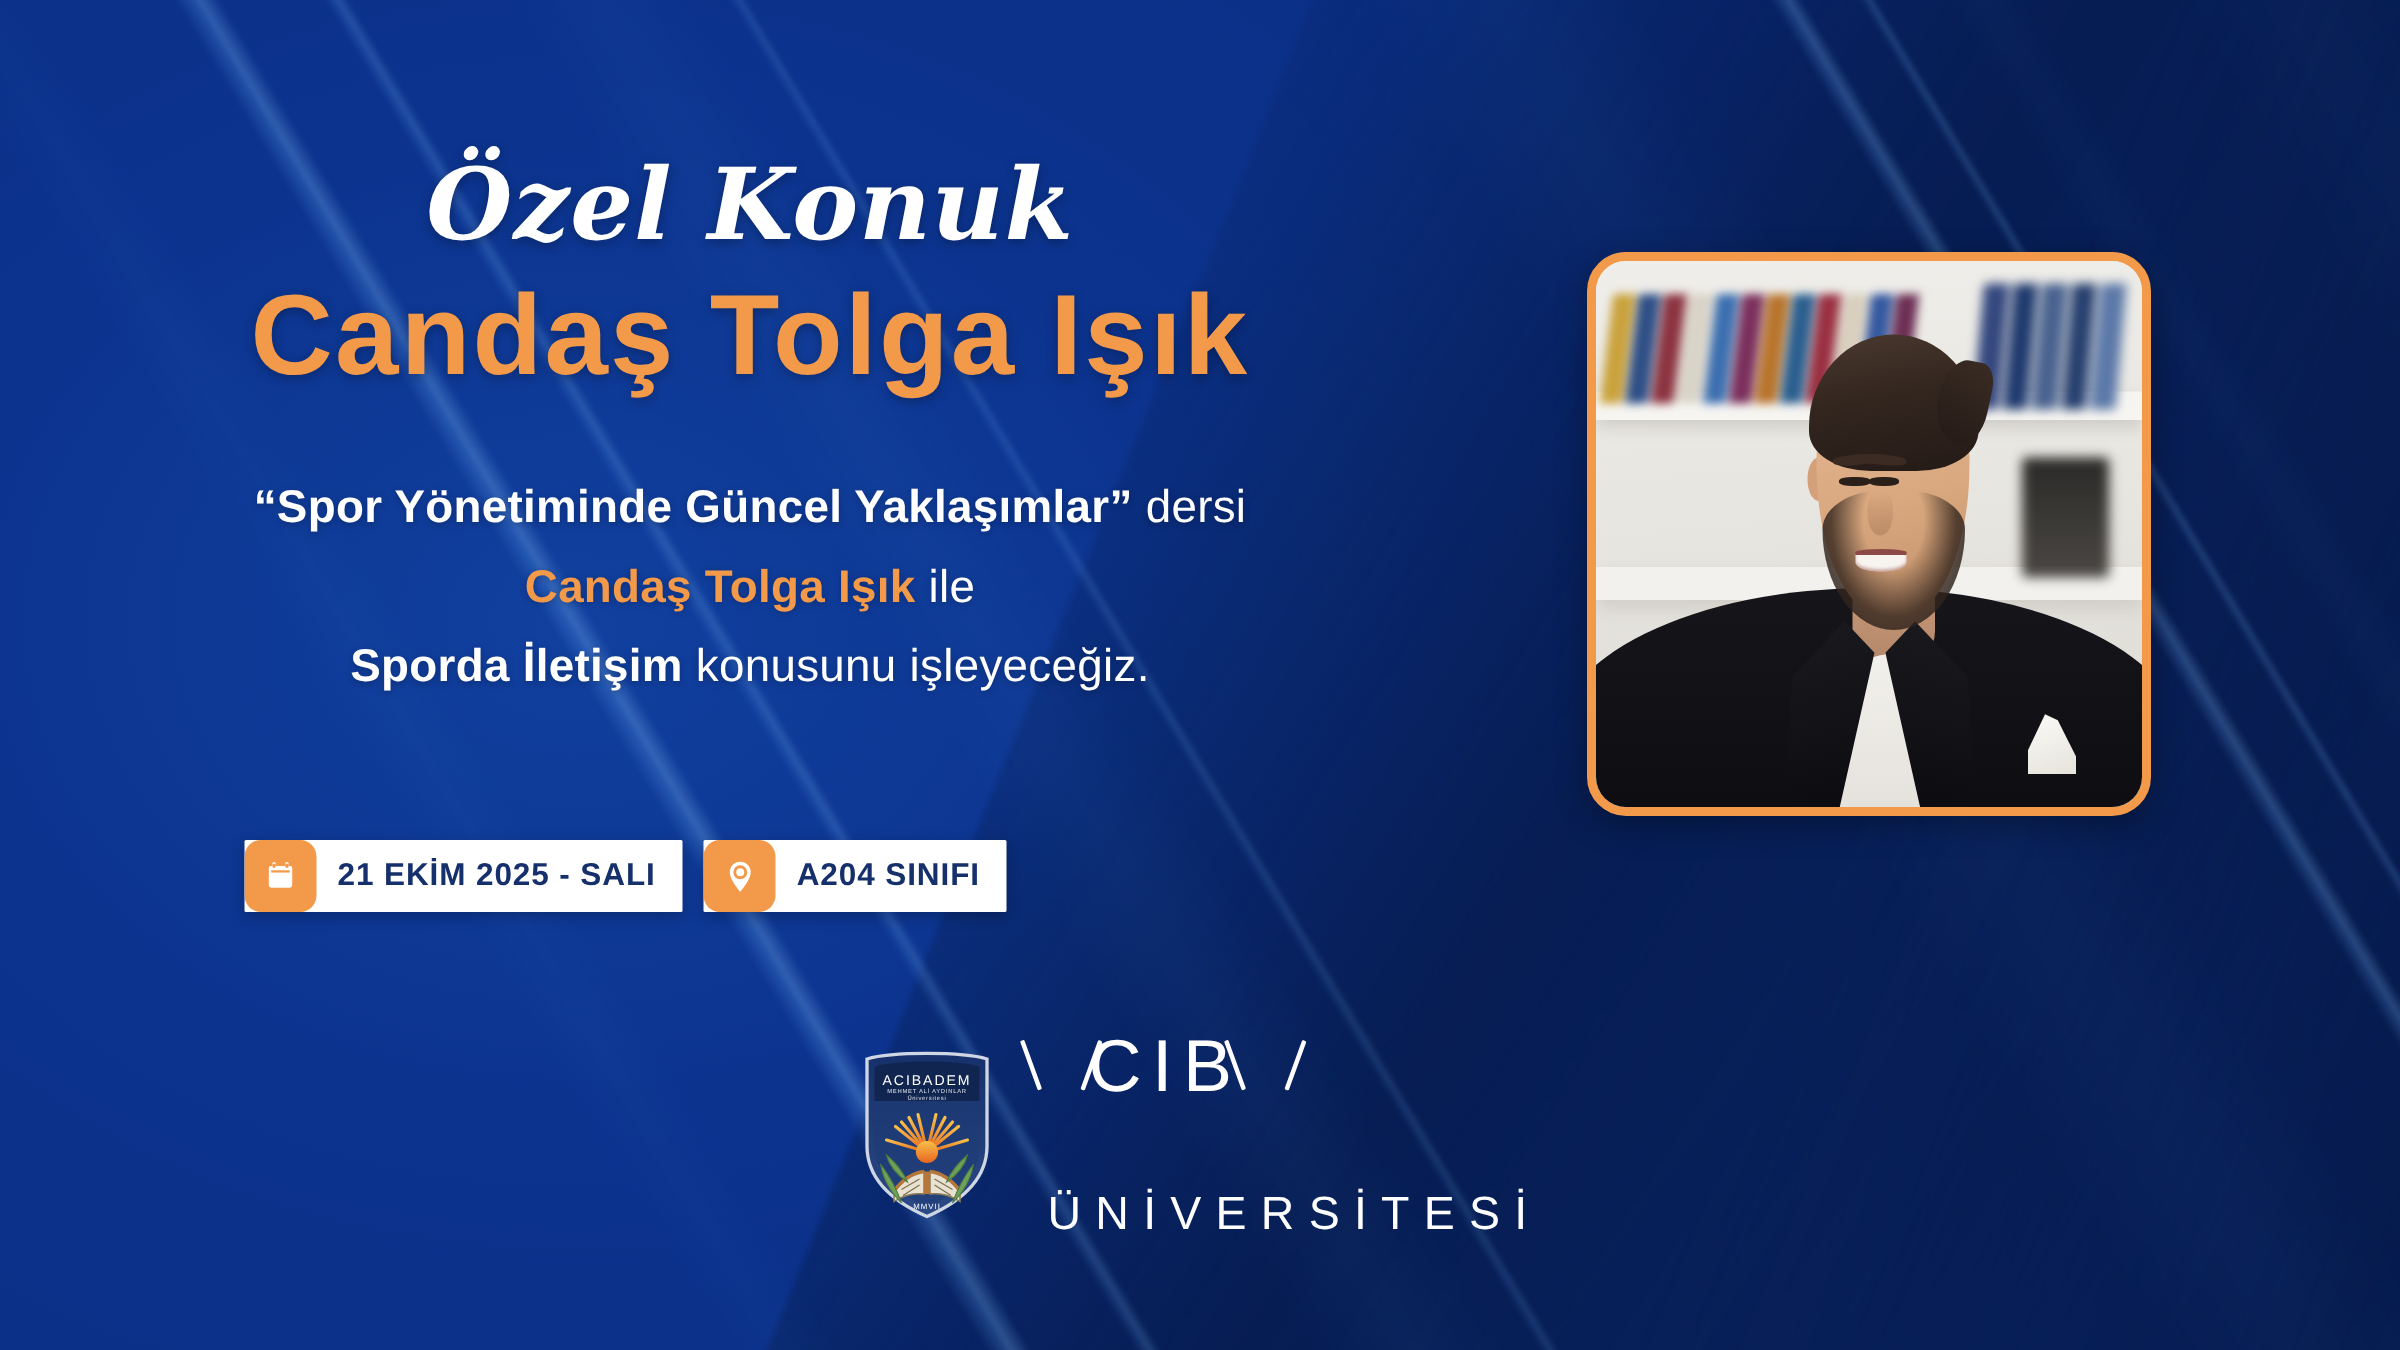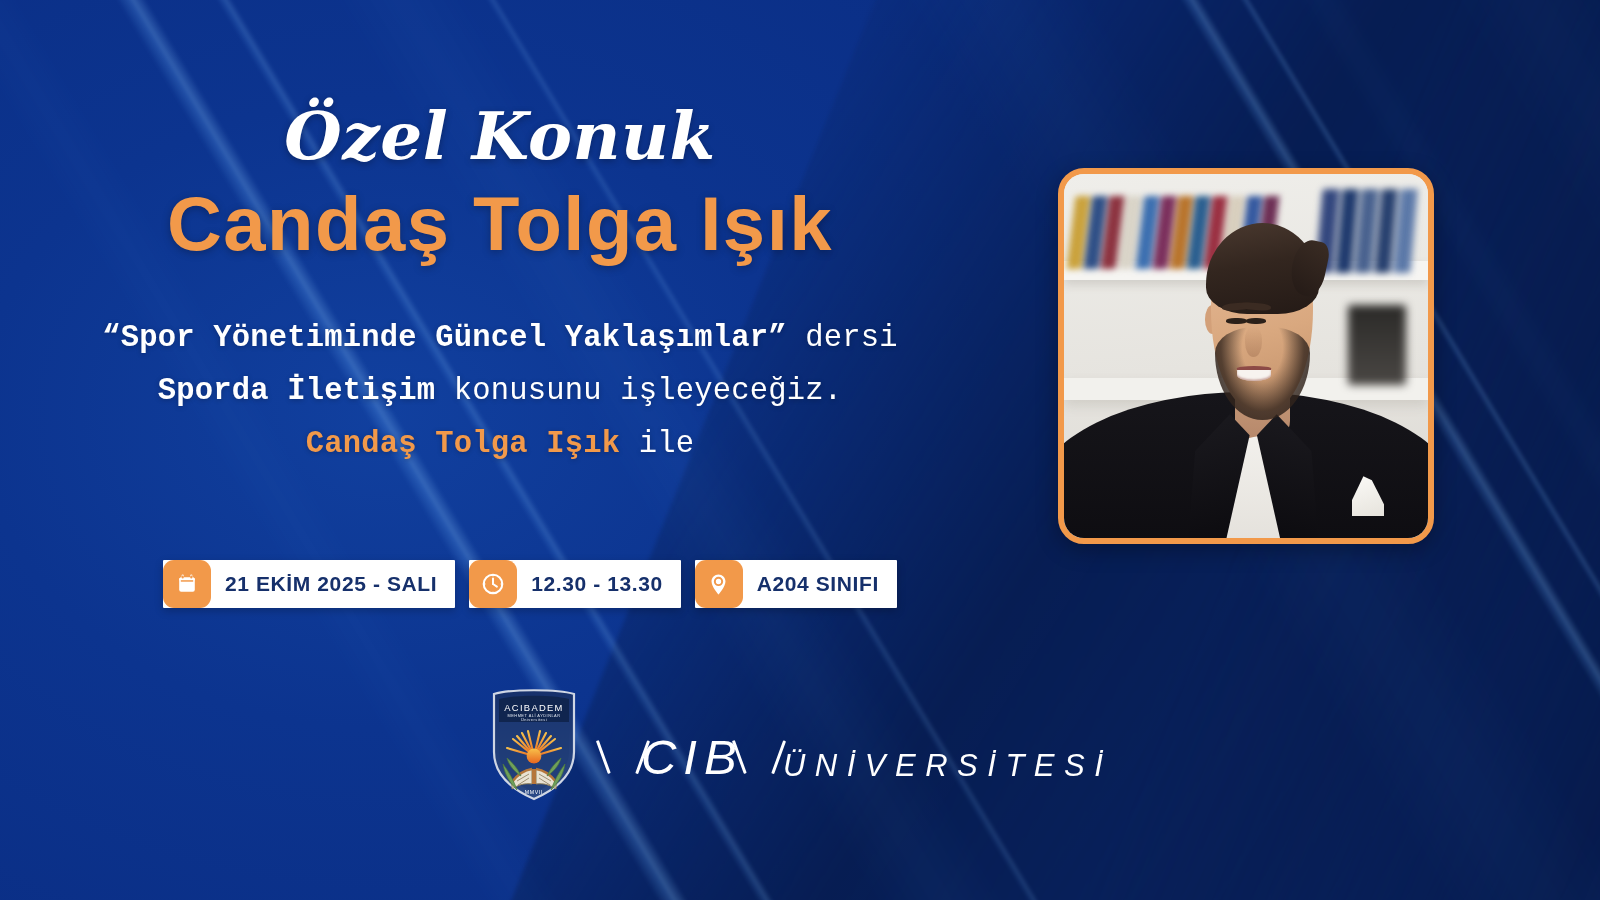--- a/index.html
+++ b/index.html
@@ -85,7 +85,6 @@
     position:absolute;
     top:312px; left:0; width:1000px;
     text-align:center;
-    font-family:Liberation Mono, monospace;
   }
   .bline {
     font-size:30.5px;

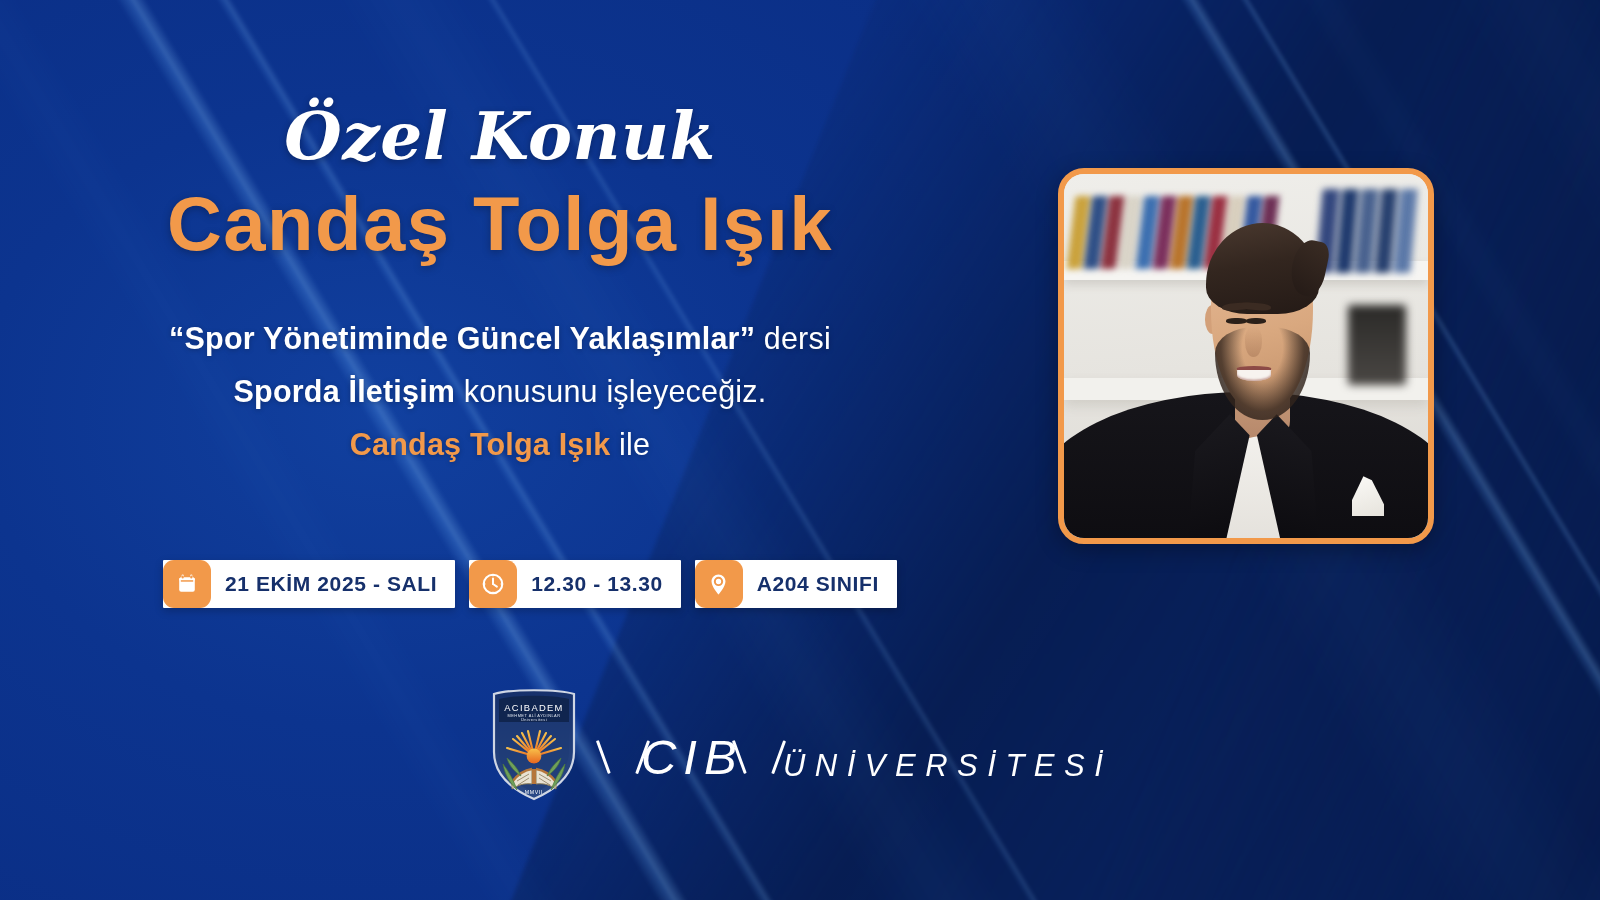--- a/index.html
+++ b/index.html
@@ -354,10 +354,10 @@
         <b>“Spor Yönetiminde Güncel Yaklaşımlar”</b><span> dersi</span>
       </div>
       <div class="bline">
+        <span class="accent">Candaş Tolga Işık</span><span> ile</span>
+      </div>
+      <div class="bline">
         <b>Sporda İletişim</b><span> konusunu işleyeceğiz.</span>
-      </div>
-      <div class="bline">
-        <span class="accent">Candaş Tolga Işık</span><span> ile</span>
       </div>
     </div>
 

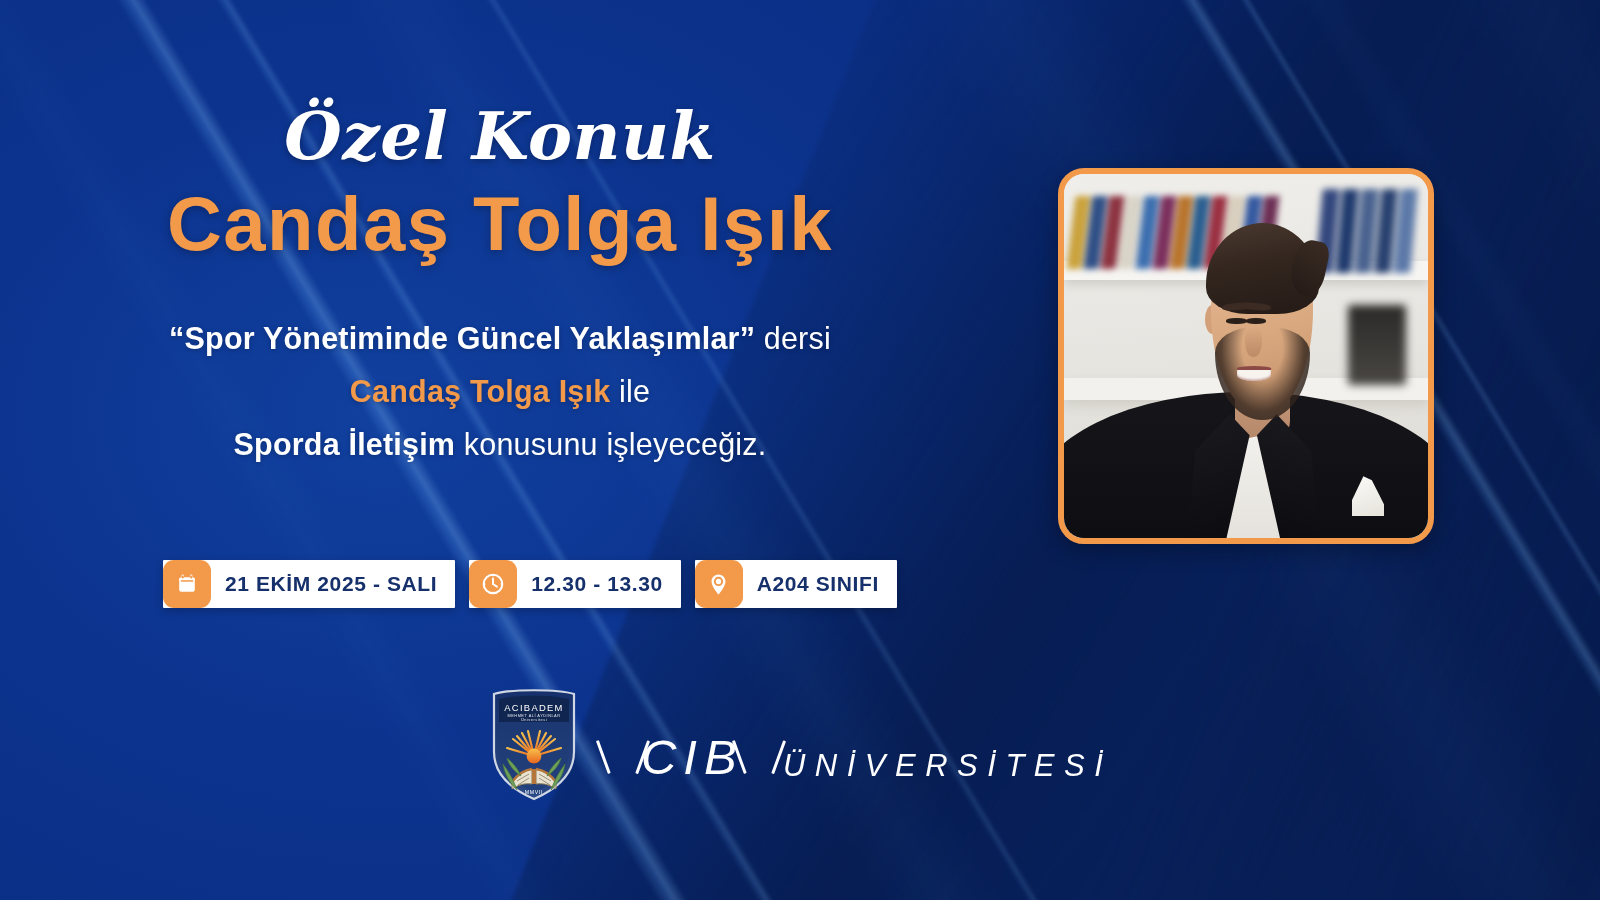--- a/index.html
+++ b/index.html
@@ -378,20 +378,6 @@
         <span class="pill-label">21 EKİM 2025 - SALI</span>
       </div>
 
-      <div class="pill">
-        <span class="pill-icon">
-          <svg width="26" height="26" viewBox="0 0 24 24" aria-hidden="true">
-            <circle cx="12" cy="12" r="8.6" fill="none" stroke="#ffffff" stroke-width="1.9"></circle>
-            <line x1="12" y1="12" x2="12" y2="6.9" stroke="#ffffff" stroke-width="1.8" stroke-linecap="round"></line>
-            <line x1="12" y1="12" x2="15.6" y2="14.4" stroke="#ffffff" stroke-width="1.8" stroke-linecap="round"></line>
-            <line x1="12" y1="3.4" x2="12" y2="4.9" stroke="#ffffff" stroke-width="1.5"></line>
-            <line x1="12" y1="19.1" x2="12" y2="20.6" stroke="#ffffff" stroke-width="1.5"></line>
-            <line x1="3.4" y1="12" x2="4.9" y2="12" stroke="#ffffff" stroke-width="1.5"></line>
-            <line x1="19.1" y1="12" x2="20.6" y2="12" stroke="#ffffff" stroke-width="1.5"></line>
-          </svg>
-        </span>
-        <span class="pill-label">12.30 - 13.30</span>
-      </div>
 
       <div class="pill">
         <span class="pill-icon">

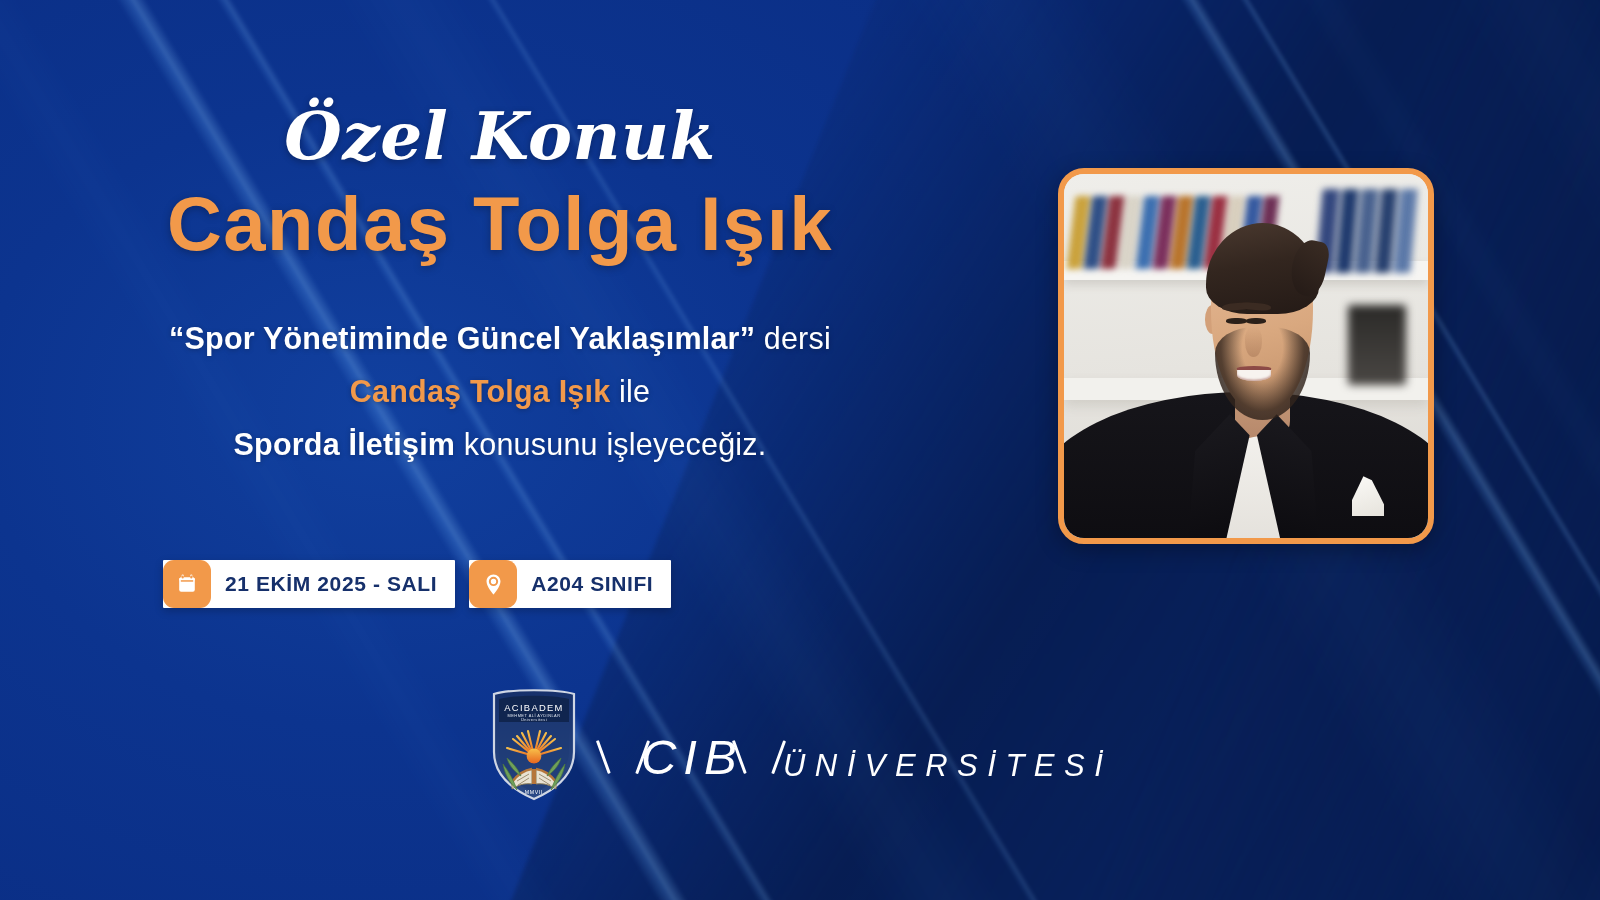--- a/index.html
+++ b/index.html
@@ -300,7 +300,7 @@
     gap:28px;
   }
   .crest { width:92px; height:116px; flex:0 0 92px; }
-  .wordmark { display:flex; flex-direction:row; align-items:flex-end;font-style:italic; }
+  .wordmark { display:flex; flex-direction:column; align-items:flex-start; }
   .wm-top {
     font-size:49px; font-weight:400; color:#fff;
     letter-spacing:7px; line-height:1.04;

